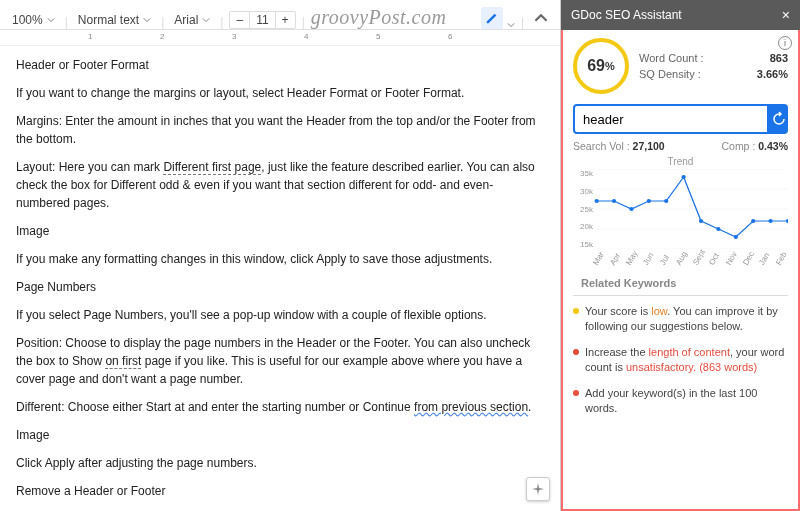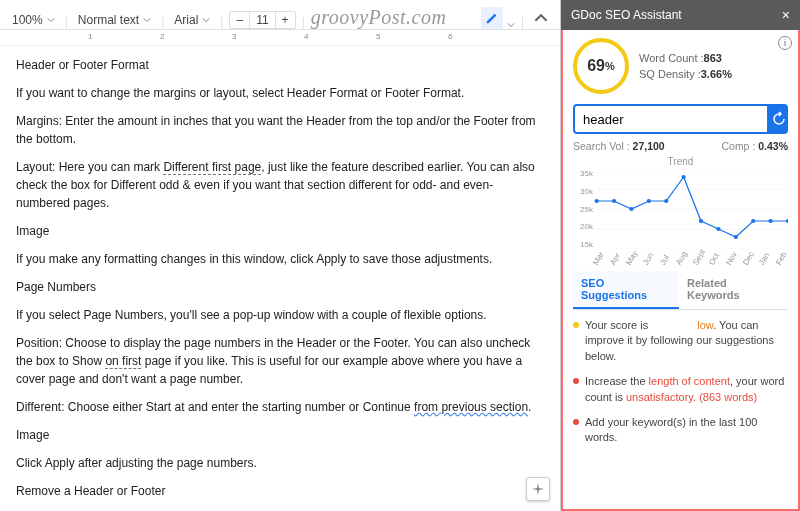--- a/index.html
+++ b/index.html
@@ -31,7 +31,7 @@
 .score-row { display: flex; align-items: center; gap: 10px; position: relative; }
 .score-circle { width: 56px; height: 56px; border-radius: 50%; border: 4px solid #f4c914; display: flex; align-items: center; justify-content: center; font-size: 16px; font-weight: bold; color: #333; }
 .metrics { font-size: 11px; color: #666; line-height: 1.5; flex: 1; }
-.metrics .mrow { display: flex; }
+.metrics .mrow { display: flex; justify-content: space-between; }
 .metrics .mval { font-weight: bold; color: #333; }
 .info-i { width: 14px; height: 14px; border: 1px solid #888; border-radius: 50%; display: flex; align-items: center; justify-content: center; font-size: 9px; position: absolute; top: -2px; right: -4px; color: #666; }
 .searchbox { display: flex; margin: 10px 0 6px; height: 30px; }

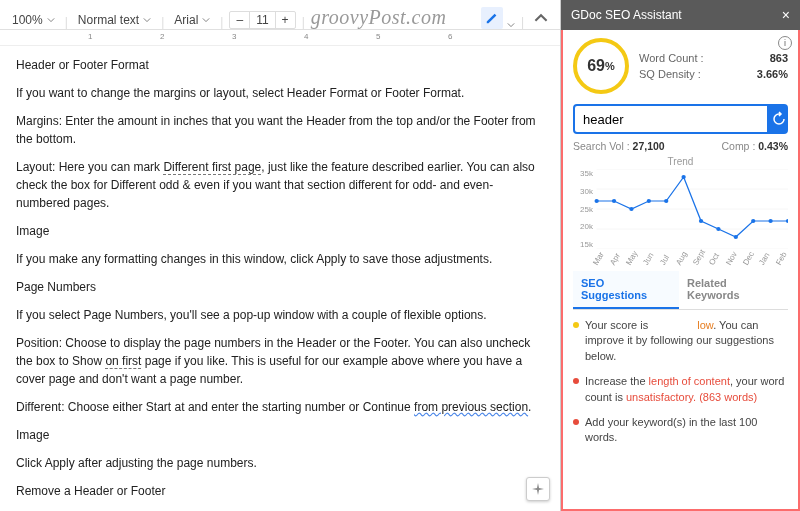--- a/index.html
+++ b/index.html
@@ -222,7 +222,6 @@
       </div>
 
       <div class="tabs">
-        <div class="tab active">SEO Suggestions</div>
         <div class="tab">Related Keywords</div>
       </div>
 

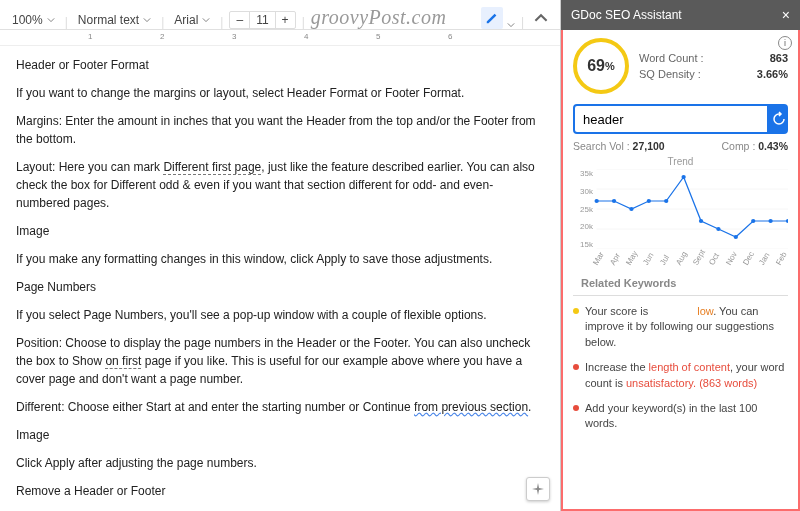--- a/index.html
+++ b/index.html
@@ -54,7 +54,7 @@
 .dot { width: 6px; height: 6px; border-radius: 50%; margin-top: 4px; flex-shrink: 0; }
 .dot.y { background: #f4c914; }
 .dot.r { background: #e74c3c; }
-.sugg .warn { color: #e67e22; margin-left: 46px; }
+.sugg .warn { color: #e67e22; }
 .sugg .bad { color: #e74c3c; }
 .explore-btn { position: absolute; bottom: 10px; right: 250px; width: 24px; height: 24px; background: #fff; border: 1px solid #ccc; border-radius: 3px; box-shadow: 0 1px 3px rgba(0,0,0,0.2); display: flex; align-items: center; justify-content: center; }
 </style>

